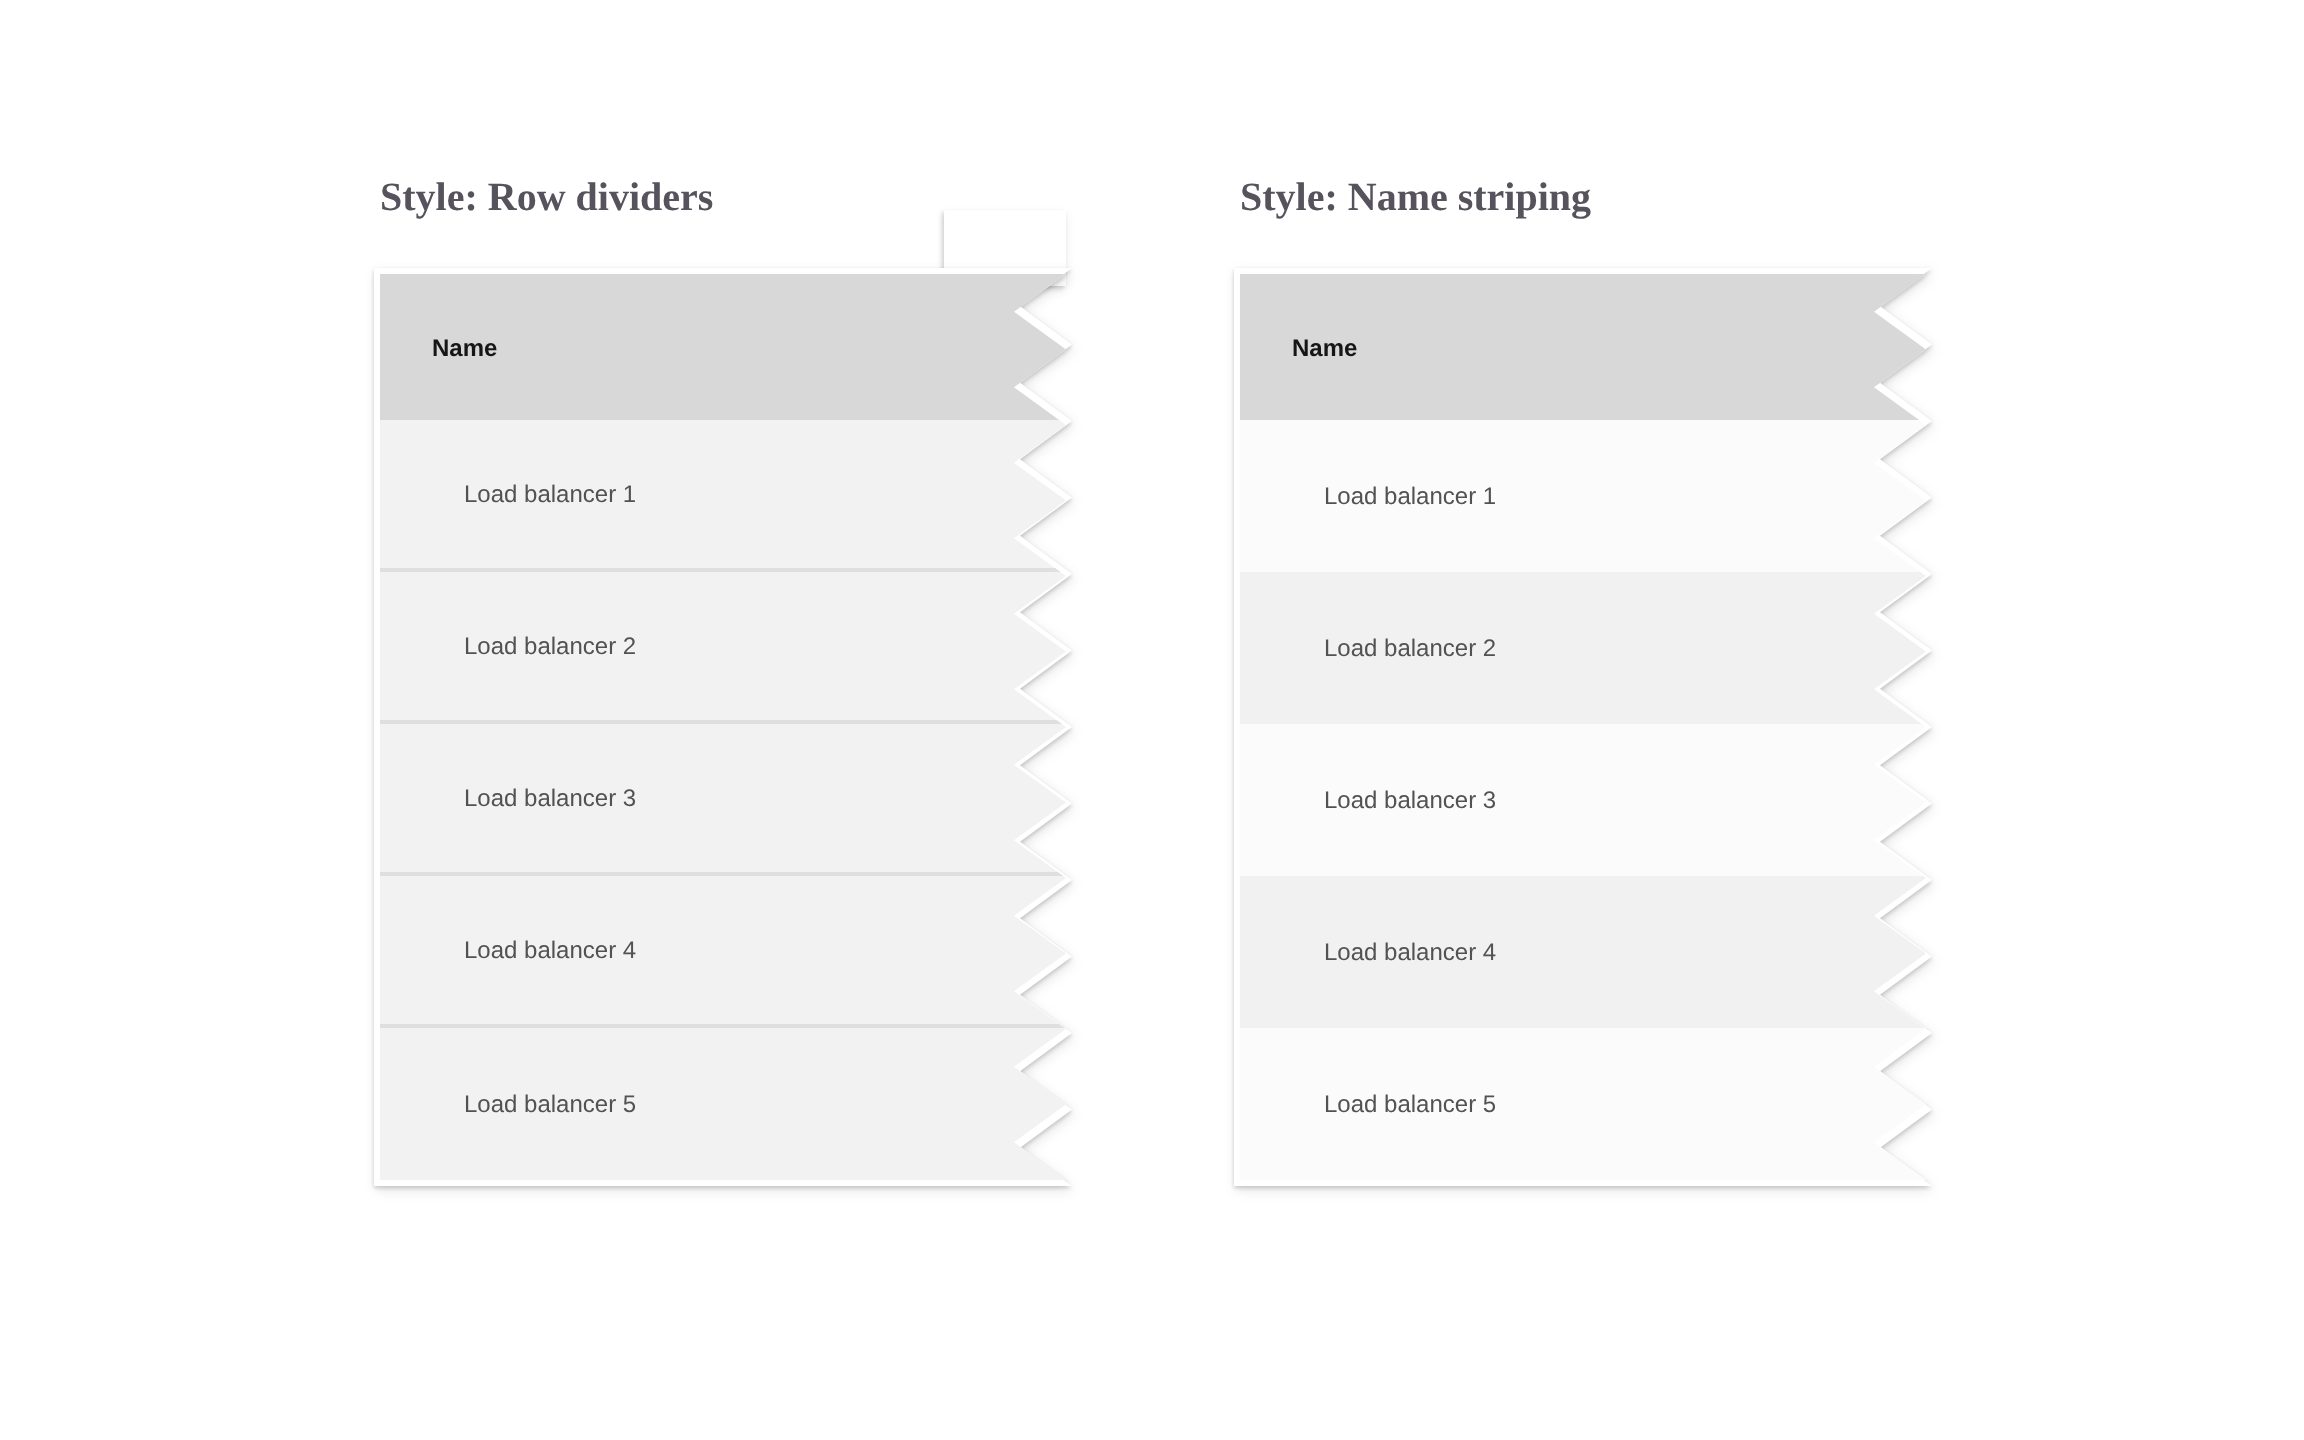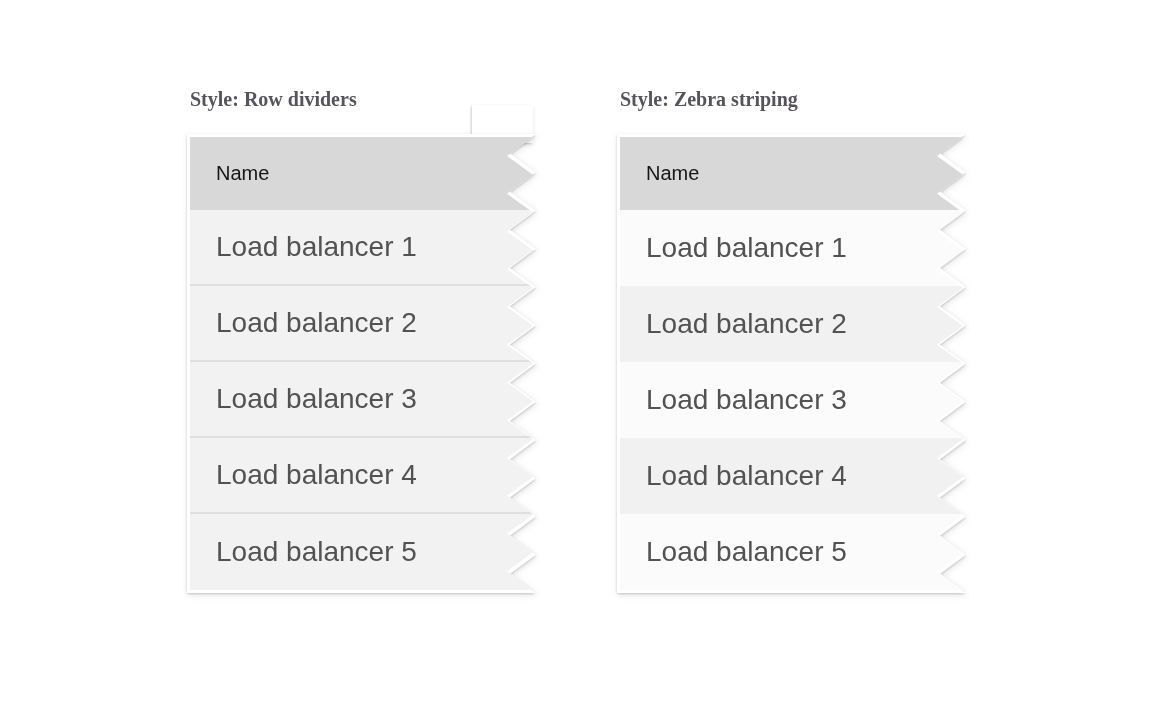--- a/index.html
+++ b/index.html
@@ -57,7 +57,7 @@
 
 <div class="caption" style="left:190px">Style: Row dividers</div>
 
-<div class="caption" style="left:620px">Style: Zebra striping</div>
+<div class="caption" style="left:620px">Style: Name striping</div>
 
 <section class="example" style="left:187px">
   <div class="flap flap-top"></div>

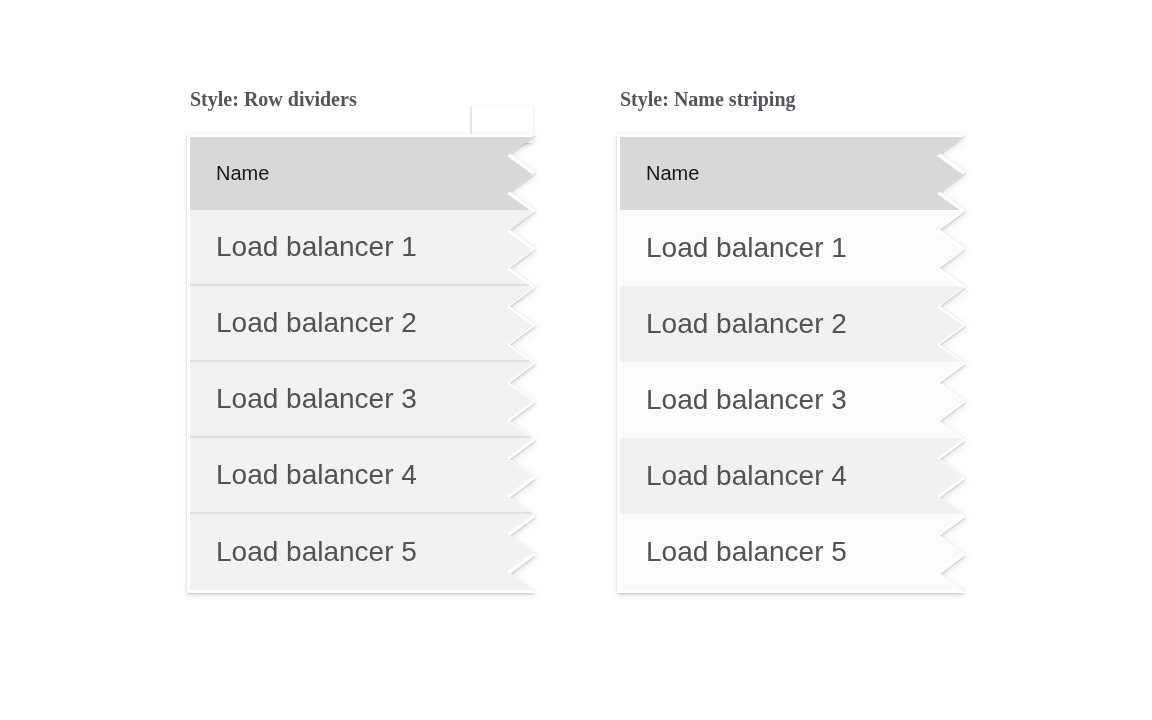--- a/index.html
+++ b/index.html
@@ -28,7 +28,7 @@
     display:flex;align-items:center;padding-left:26px;box-sizing:border-box;
   }
   .thead span{
-    font-size:20px;font-weight:normal;color:var(--header-text,#161616);
+    font-size:12px;font-weight:bold;color:var(--header-text,#161616);
   }
   .row{
     height:76px;display:flex;align-items:center;

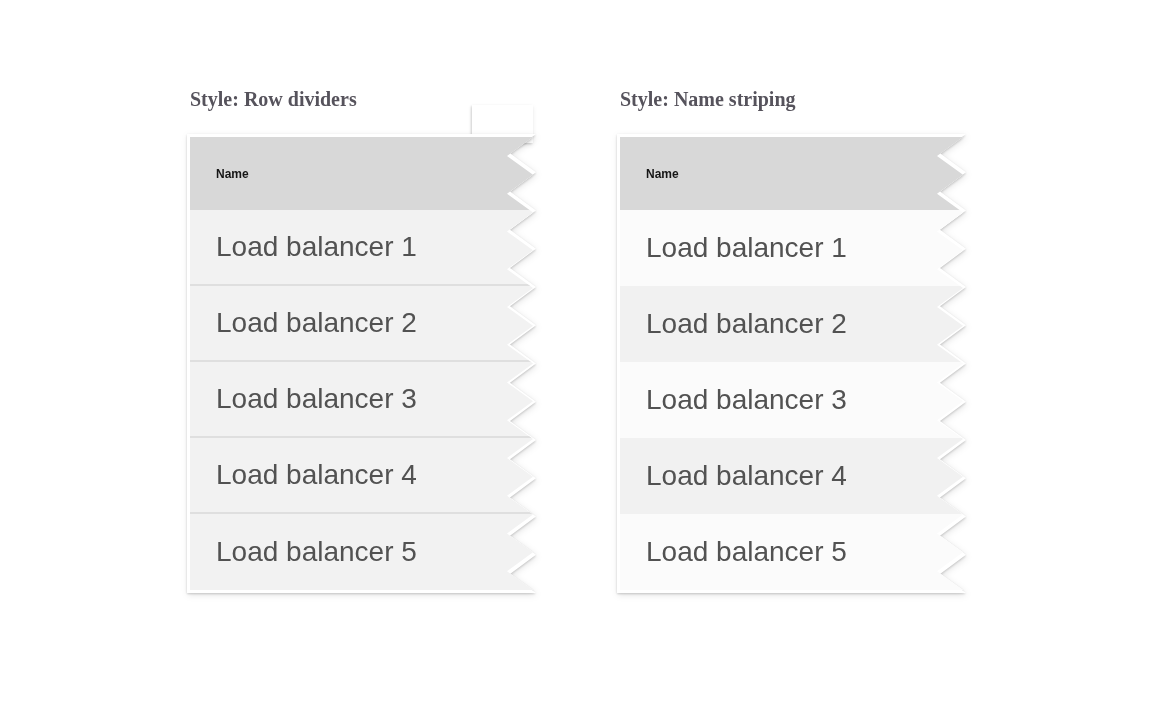--- a/index.html
+++ b/index.html
@@ -34,7 +34,7 @@
     height:76px;display:flex;align-items:center;
     padding-left:26px;box-sizing:border-box;
   }
-  .row span{font-size:28px;color:var(--row-text,#525252);}
+  .row span{font-size:12px;color:var(--row-text,#525252);margin-left:16px;}
   
   .dividers .row{background:var(--row-bg,#f2f2f2);}
   .dividers .row:not(:last-child){border-bottom:2px solid var(--divider,#dfdfdf);}

